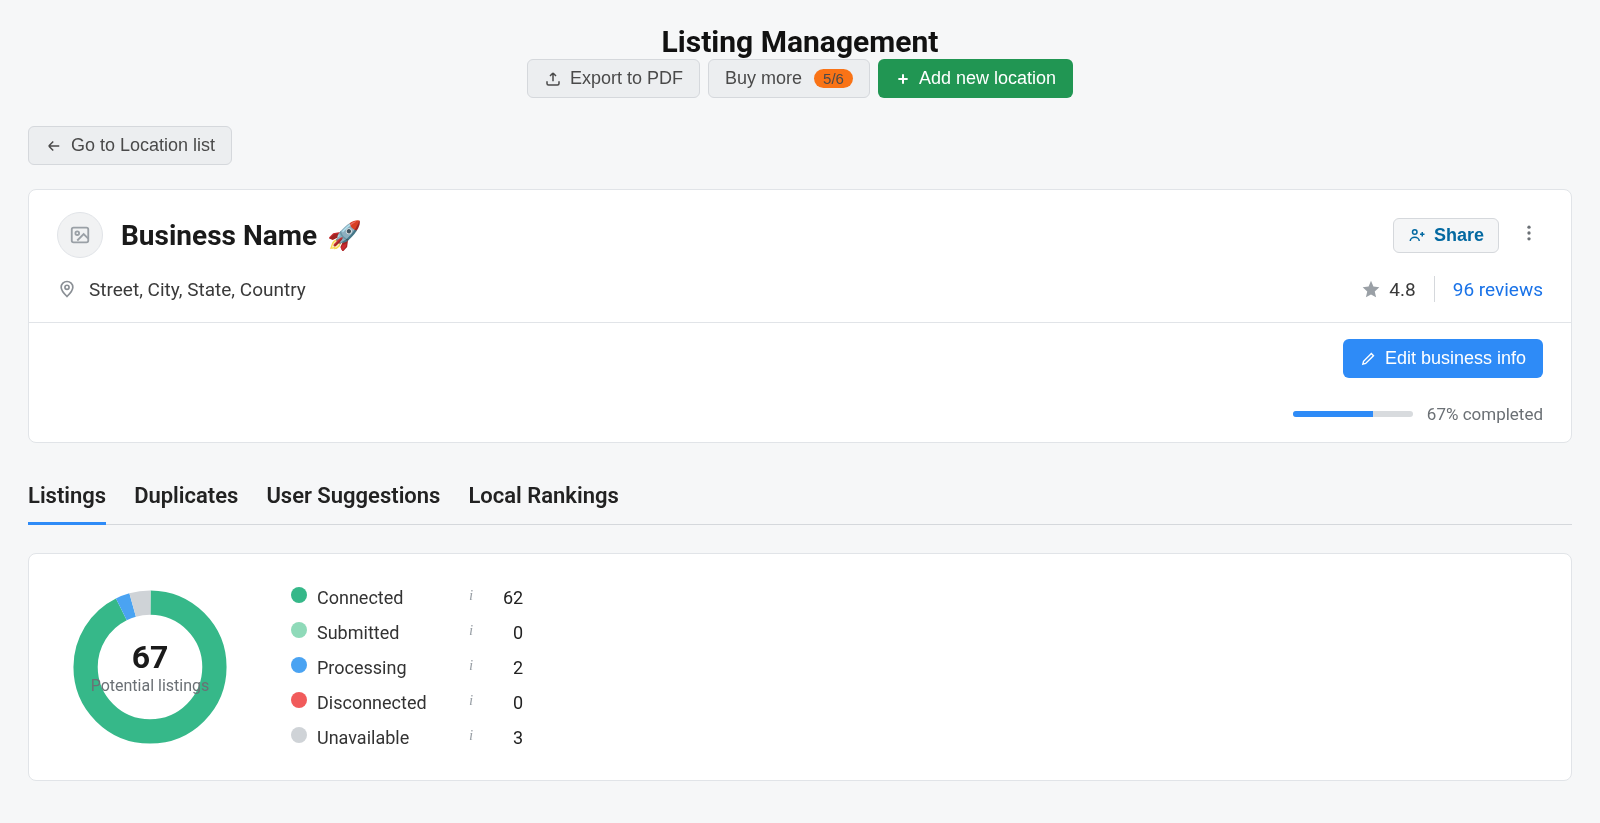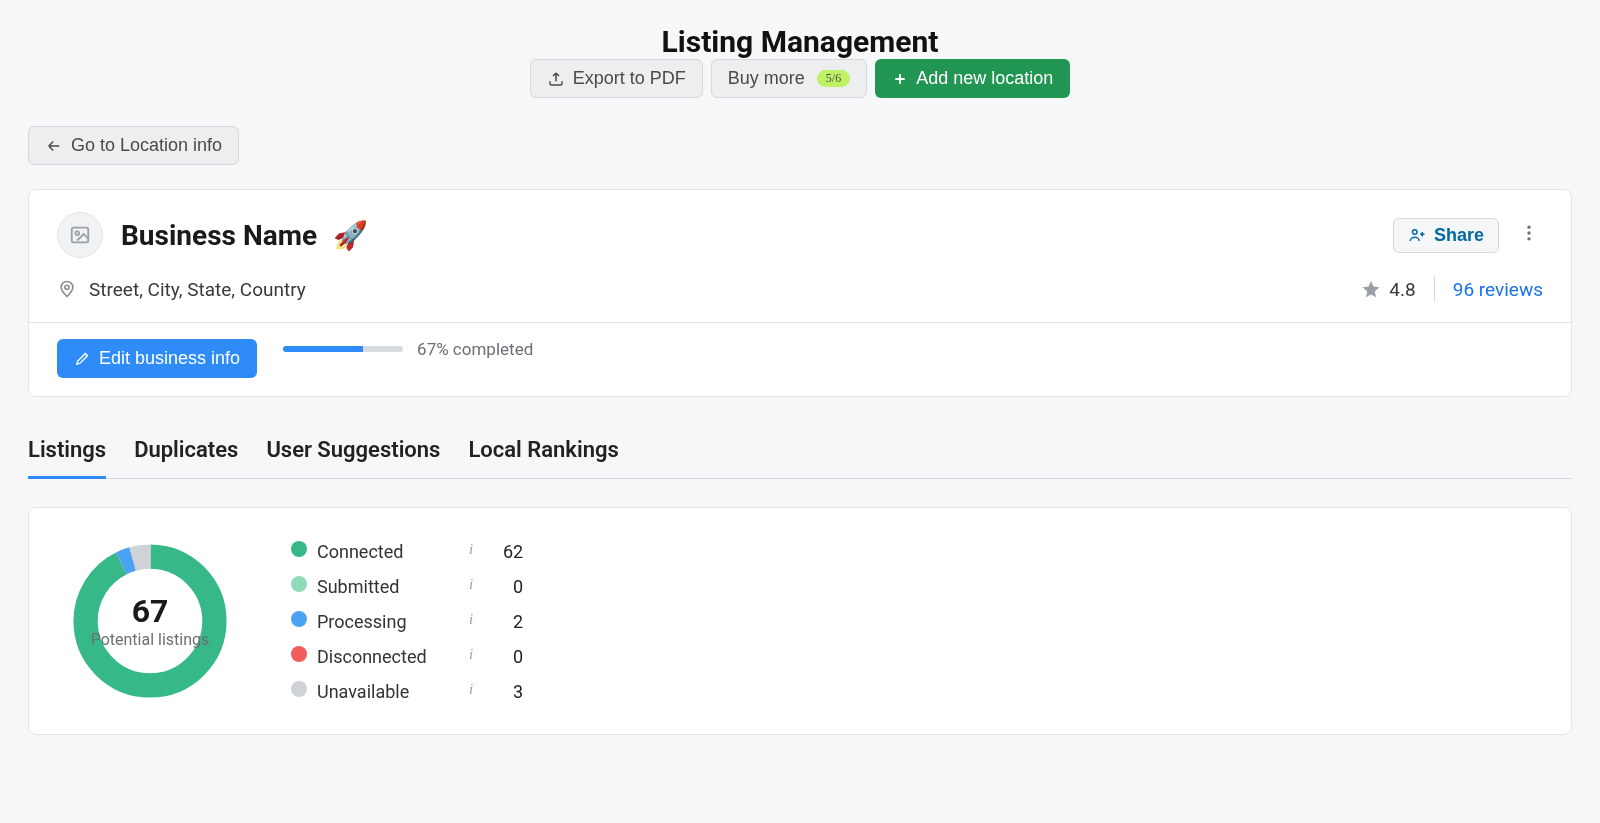--- a/index.html
+++ b/index.html
@@ -53,13 +53,12 @@
       border-radius: 6px;
     }
     .pill {
-      background: #bef264;
+      background: #f97316;
       border-radius: 12px;
       padding: 1px 9px;
-      font-size: 12px;
+      font-size: 15px;
       color: #4a4a4a;
       margin-left: 4px;
-      font-family: Liberation Serif, serif;
     }
     .icon-svg { flex-shrink: 0; }
     .goback-row { margin-bottom: 24px; }

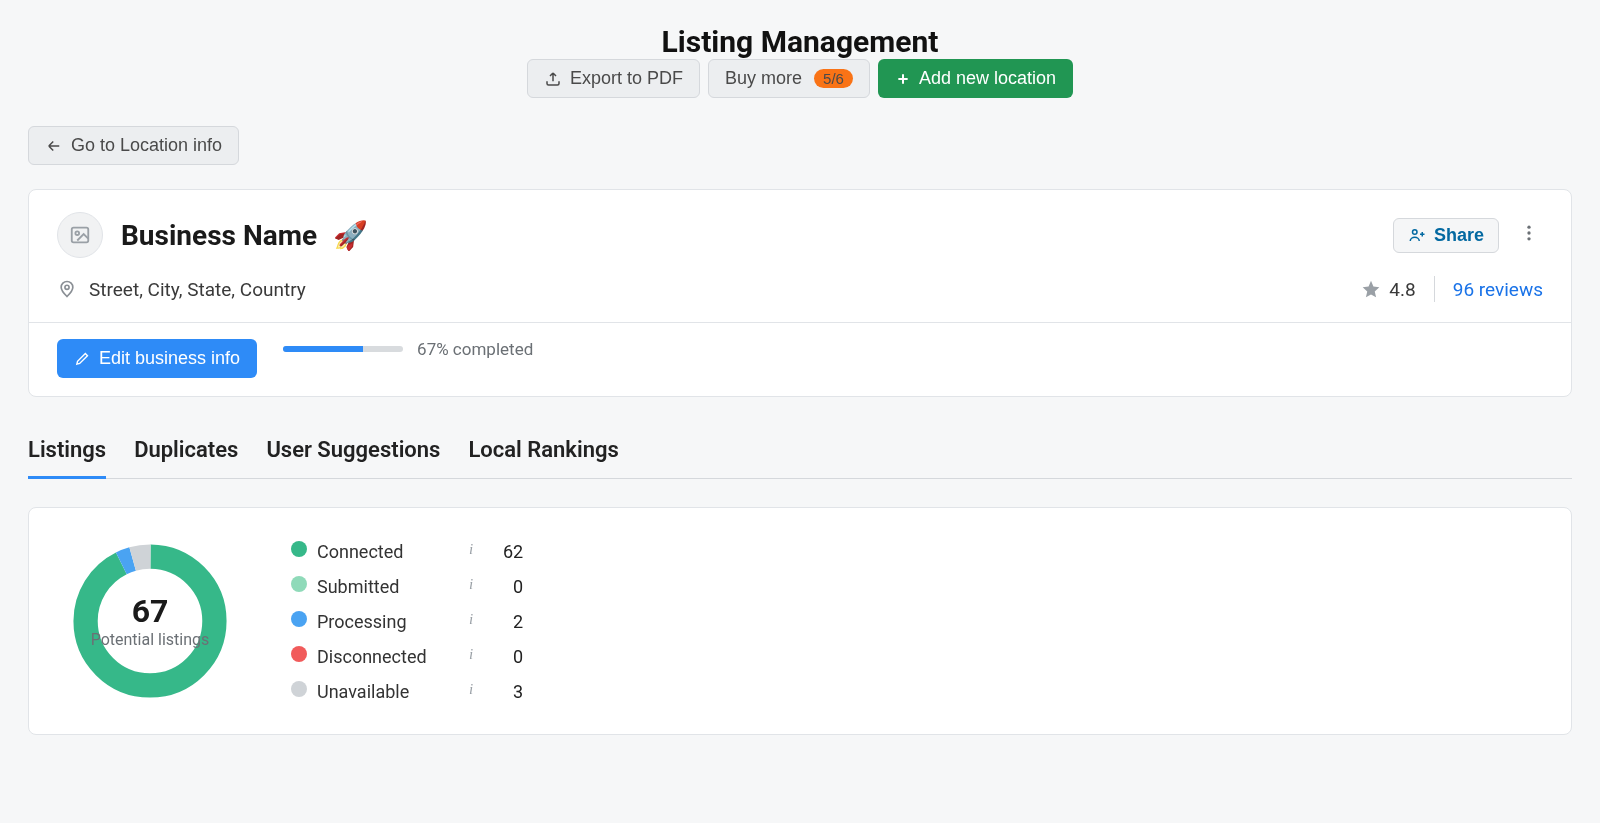--- a/index.html
+++ b/index.html
@@ -215,7 +215,7 @@
     <svg class="icon-svg" width="18" height="18" viewBox="0 0 24 24" fill="none" stroke="currentColor" stroke-width="2">
         <path d="M19 12H5m0 0l6-6m-6 6l6 6"></path>
       </svg>
-    <span>Go to Location info</span>
+    <span>Go to Location list</span>
   </button>
 </div>
 

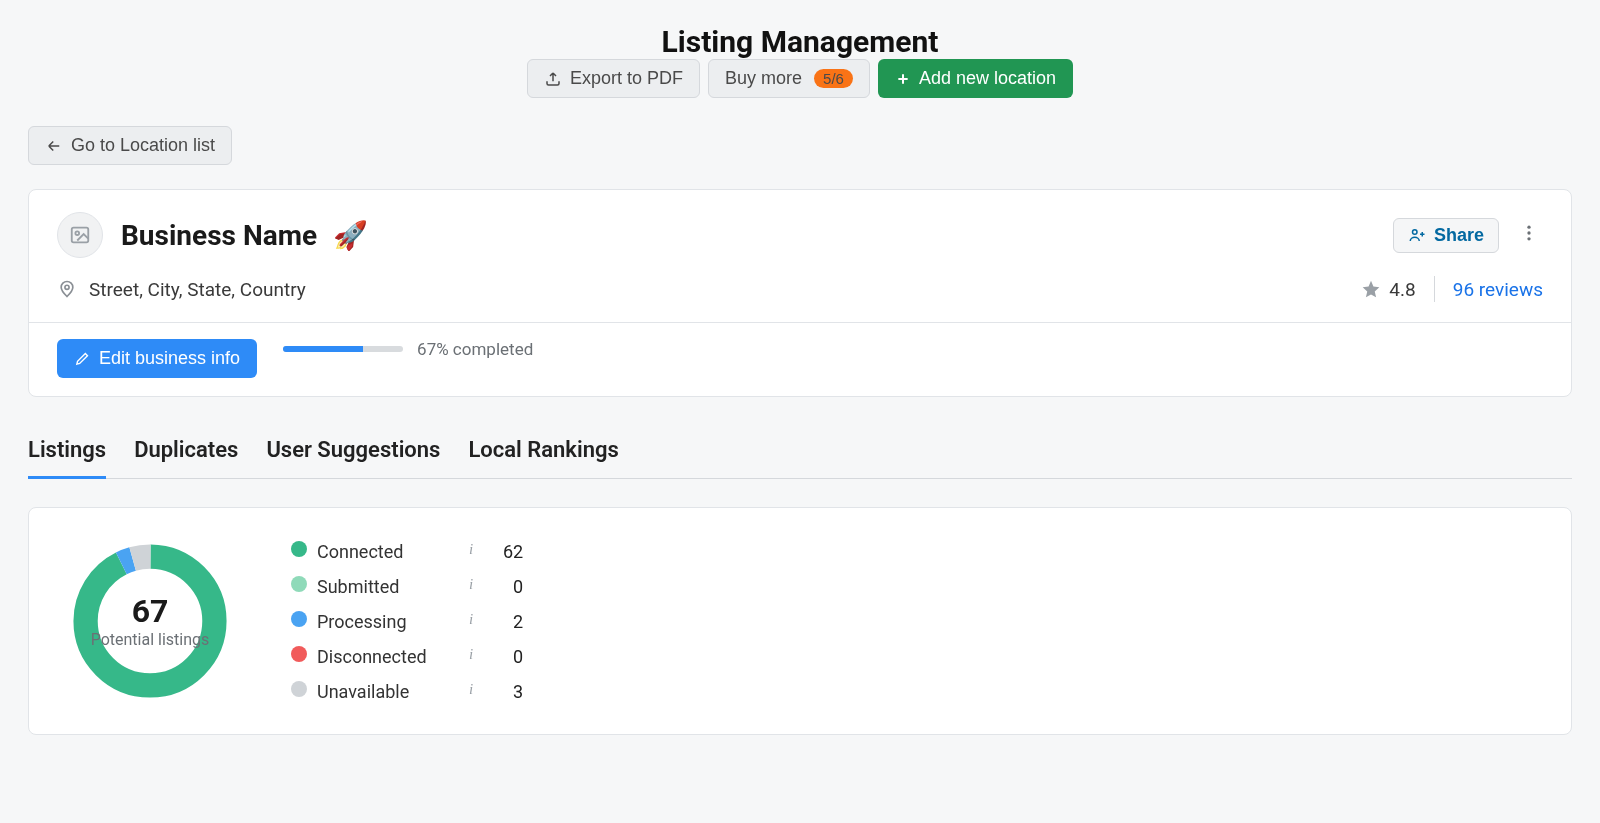--- a/index.html
+++ b/index.html
@@ -88,7 +88,7 @@
       font-weight: 700;
       display: flex;
       align-items: center;
-      gap: 16px;
+      gap: 10px;
     }
     .biz-top-right {
       margin-left: auto;

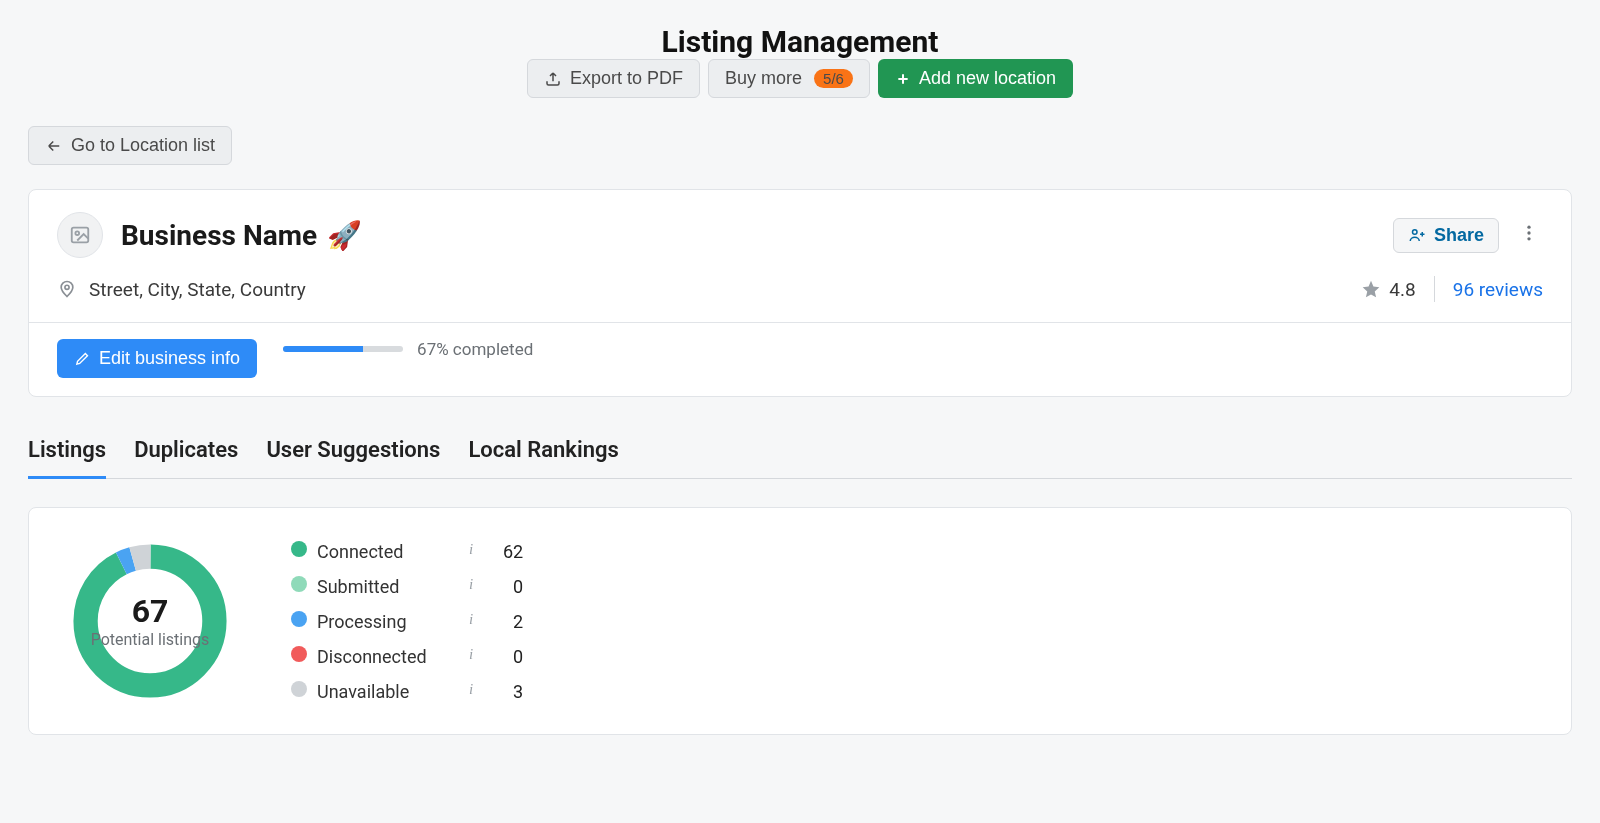--- a/index.html
+++ b/index.html
@@ -131,8 +131,9 @@
     .biz-bottom {
       padding: 16px 28px 18px;
       display: flex;
-      align-items: flex-start;
+      align-items: flex-end;
       gap: 26px;
+      flex-direction: column;
     }
     .progress-wrap { display: flex; align-items: center; gap: 14px; }
     .progress-bar {

